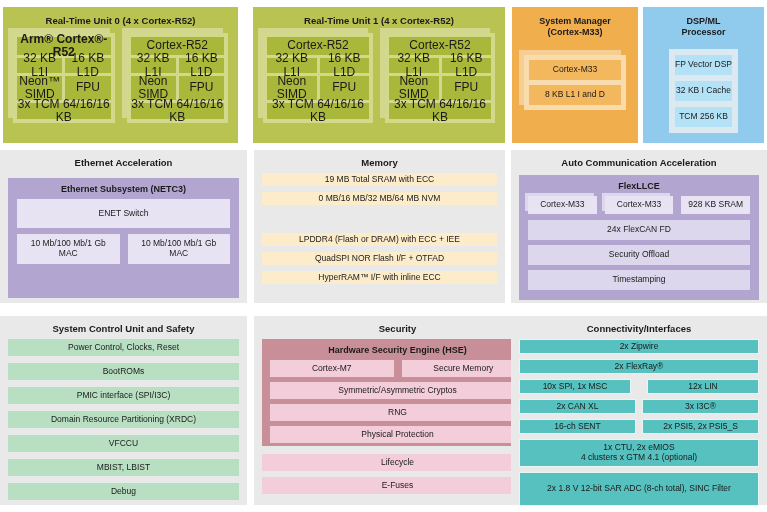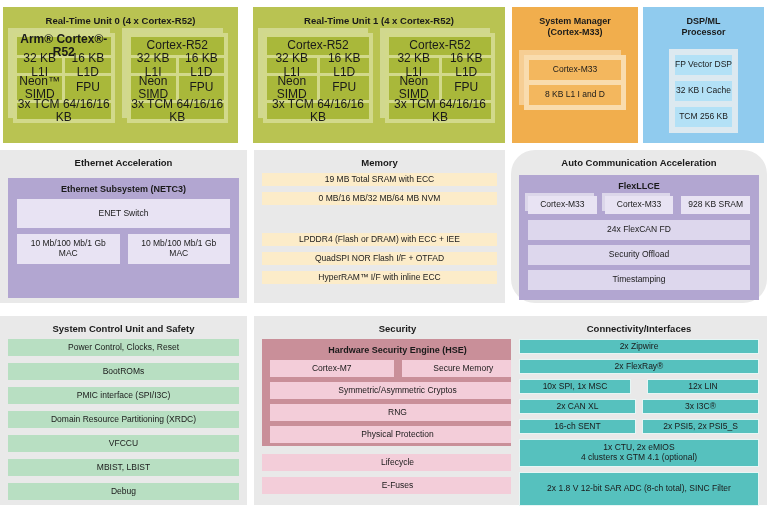--- a/index.html
+++ b/index.html
@@ -169,7 +169,7 @@
   </div>
 </div>
 
-<div class="abs sec" style="left:511px;top:150px;width:256px;height:153px;border-radius:24px;">
+<div class="abs sec" style="left:511px;top:150px;width:256px;height:153px;">
   <div class="sec-title">Auto Communication Acceleration</div>
   <div class="purple-box" style="margin:2px 8px 0;height:125px;">
     <div class="purple-title">FlexLLCE</div>

